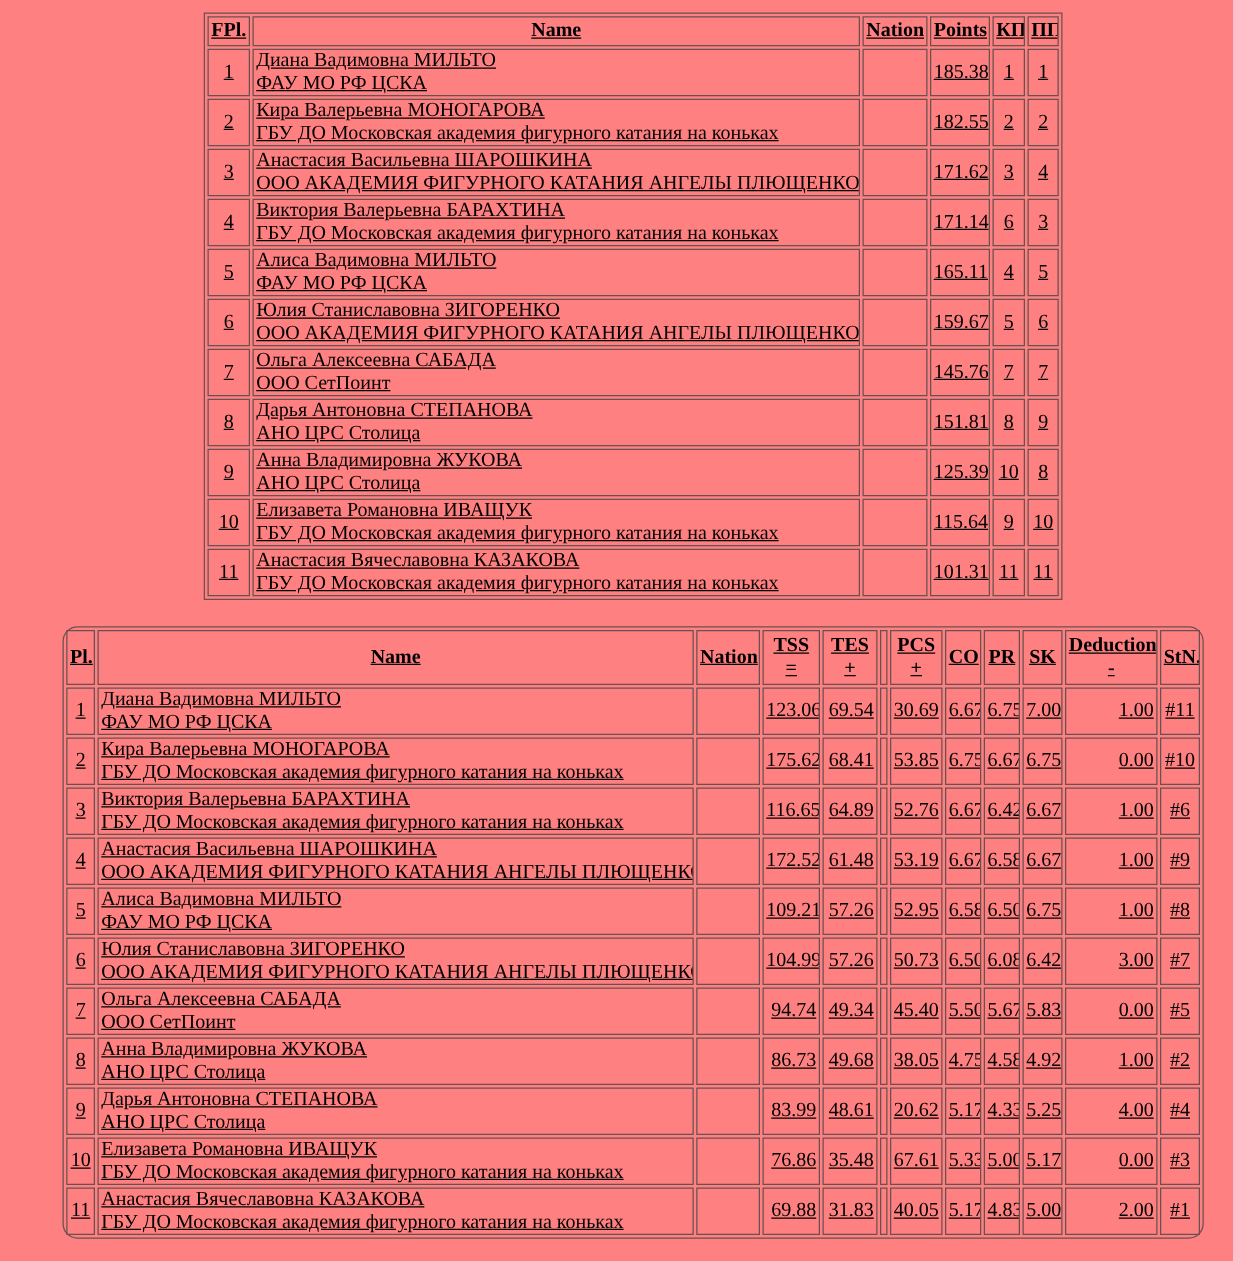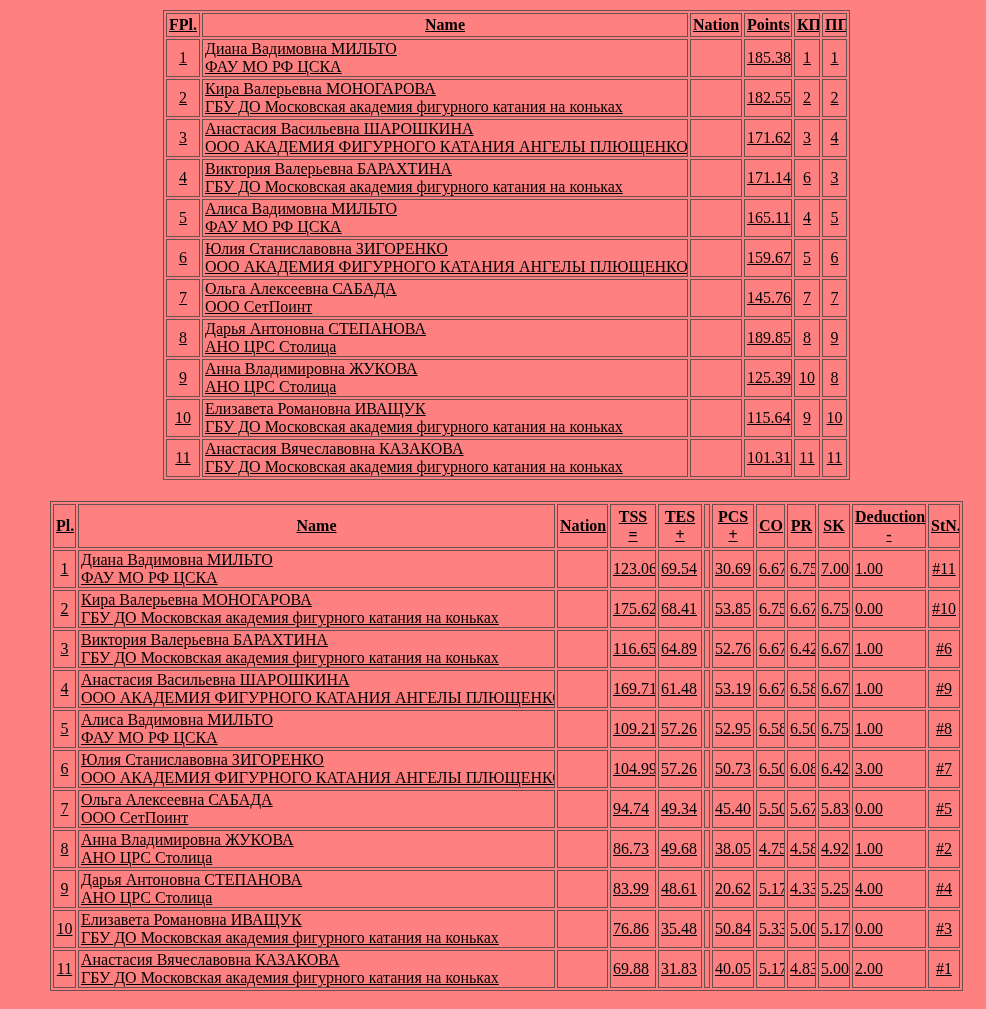--- a/index.html
+++ b/index.html
@@ -37,7 +37,7 @@
   .t1 tbody td, .t2 tbody td { height: 36px; }
 
   td.c-center { text-align: center; }
-  td.c-right  { }
+  td.c-right  { text-align: right; }
   td.c-name   { text-align: left; }
   .nm-line { display: block; }
   .hdr-line { display: block; line-height: 18px; }

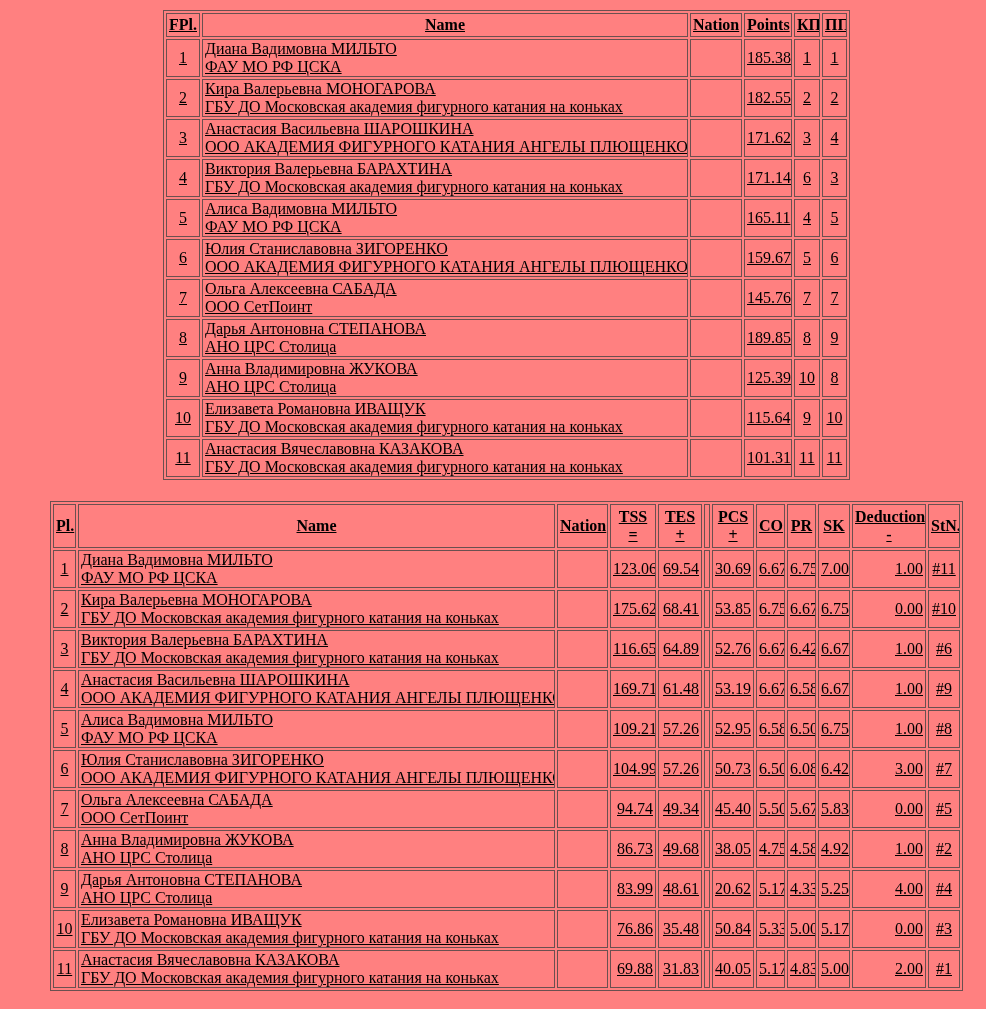--- a/index.html
+++ b/index.html
@@ -156,7 +156,7 @@
       <span class="nm-line">АНО ЦРС Столица</span>
     </td>
     <td></td>
-    <td class="c-right">189.85</td>
+    <td class="c-right">151.81</td>
     <td class="c-center">8</td>
     <td class="c-center">9</td>
   </tr>

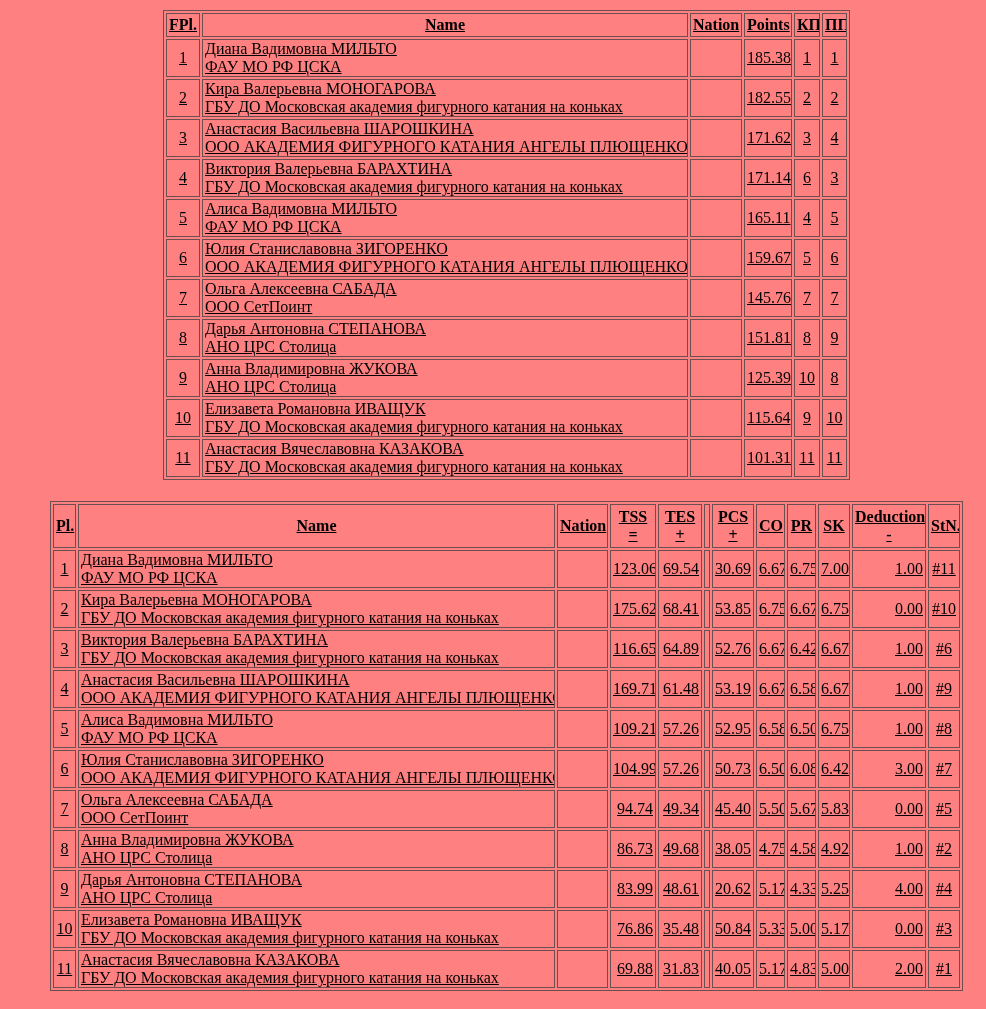--- a/index.html
+++ b/index.html
@@ -30,7 +30,7 @@
   th { font-weight: bold; text-align: center; }
 
   .t1 { margin: 10px 0 0 163px; width: 687px; }
-  .t2 { margin: 21px 0 0 50px;  width: 913px; }
+  .t2 { margin: 21px 0 0 50px;  width: 913px; border-radius: 12px; }
 
   .t1 thead th { height: 22px; }
   .t2 thead th { height: 42px; }

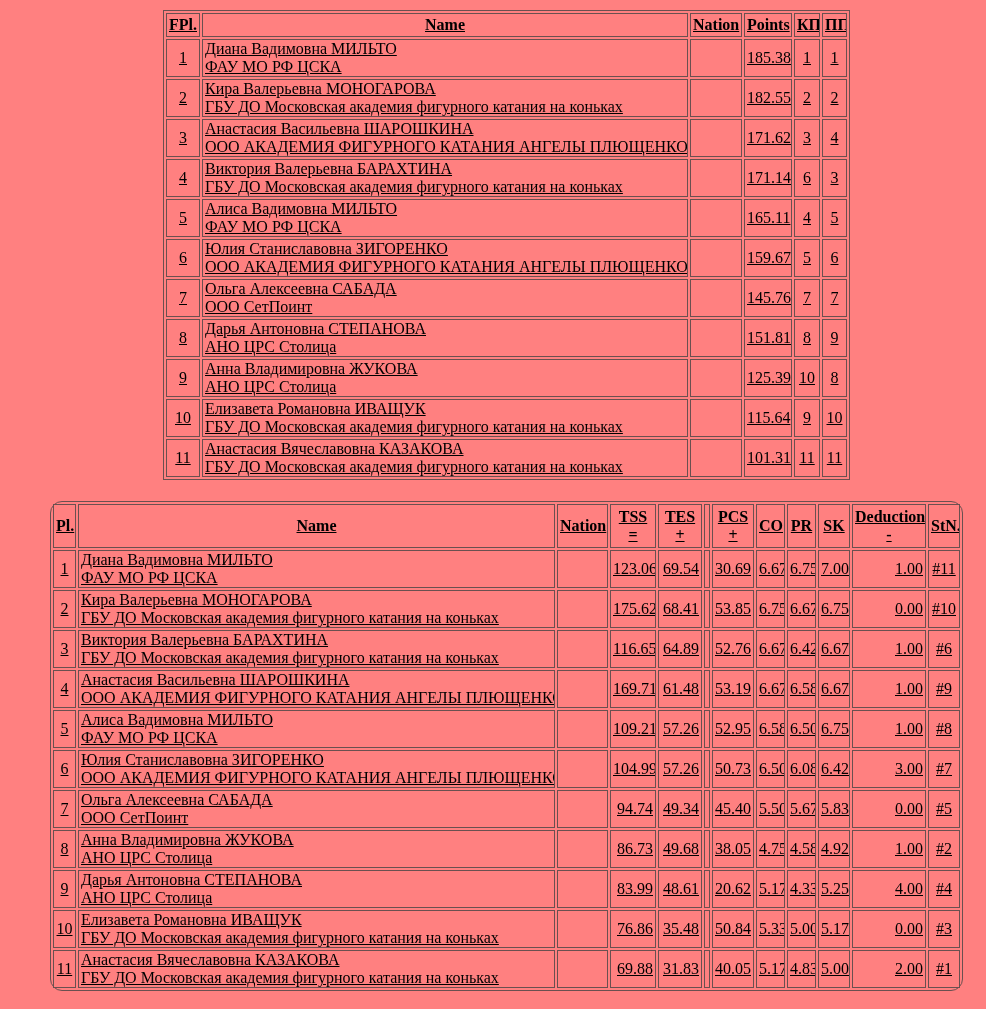--- a/index.html
+++ b/index.html
@@ -304,7 +304,7 @@
       <span class="nm-line">ООО АКАДЕМИЯ ФИГУРНОГО КАТАНИЯ АНГЕЛЫ ПЛЮЩЕНКО</span>
     </td>
     <td></td>
-    <td class="c-right">169.71</td>
+    <td class="c-right">172.52</td>
     <td class="c-right">61.48</td>
     <td></td>
     <td class="c-right">53.19</td>

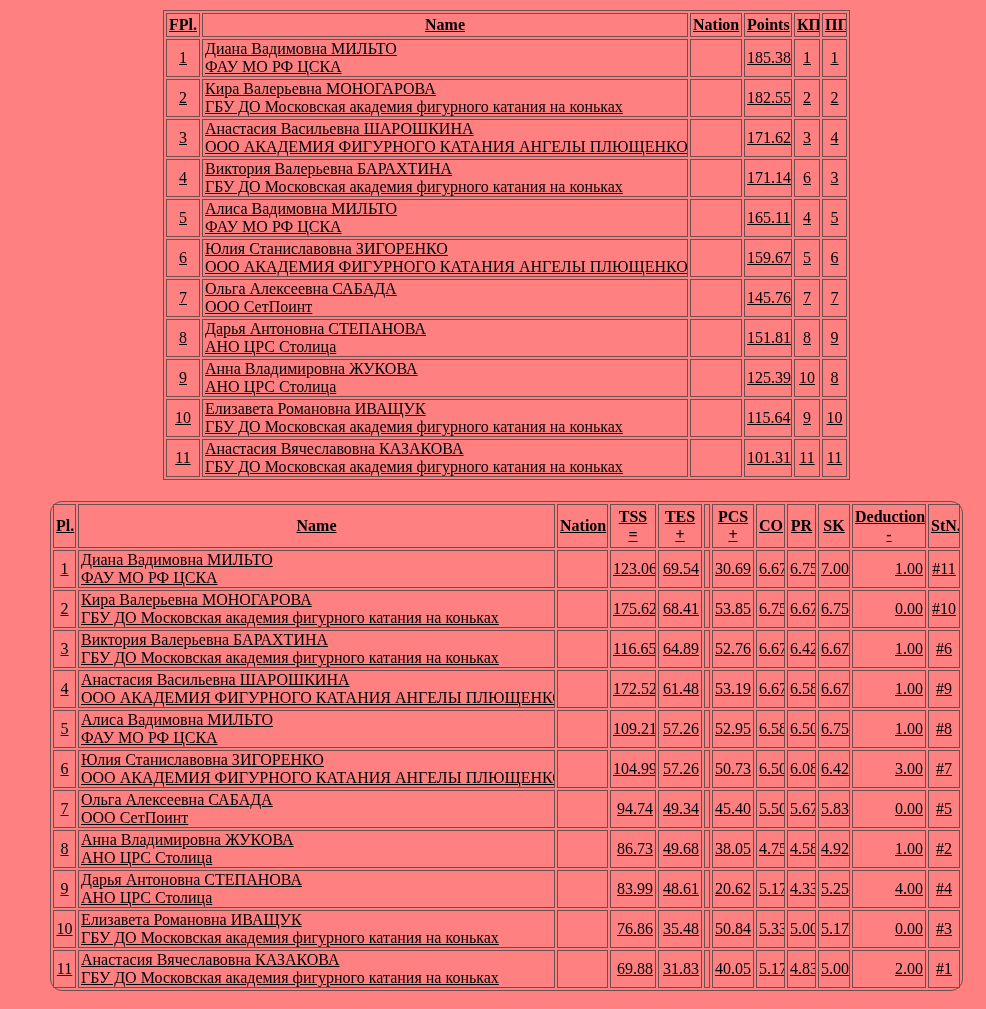--- a/index.html
+++ b/index.html
@@ -415,7 +415,7 @@
     <td class="c-right">76.86</td>
     <td class="c-right">35.48</td>
     <td></td>
-    <td class="c-right">50.84</td>
+    <td class="c-right">67.61</td>
     <td class="c-center">5.33</td>
     <td class="c-center">5.00</td>
     <td class="c-center">5.17</td>

